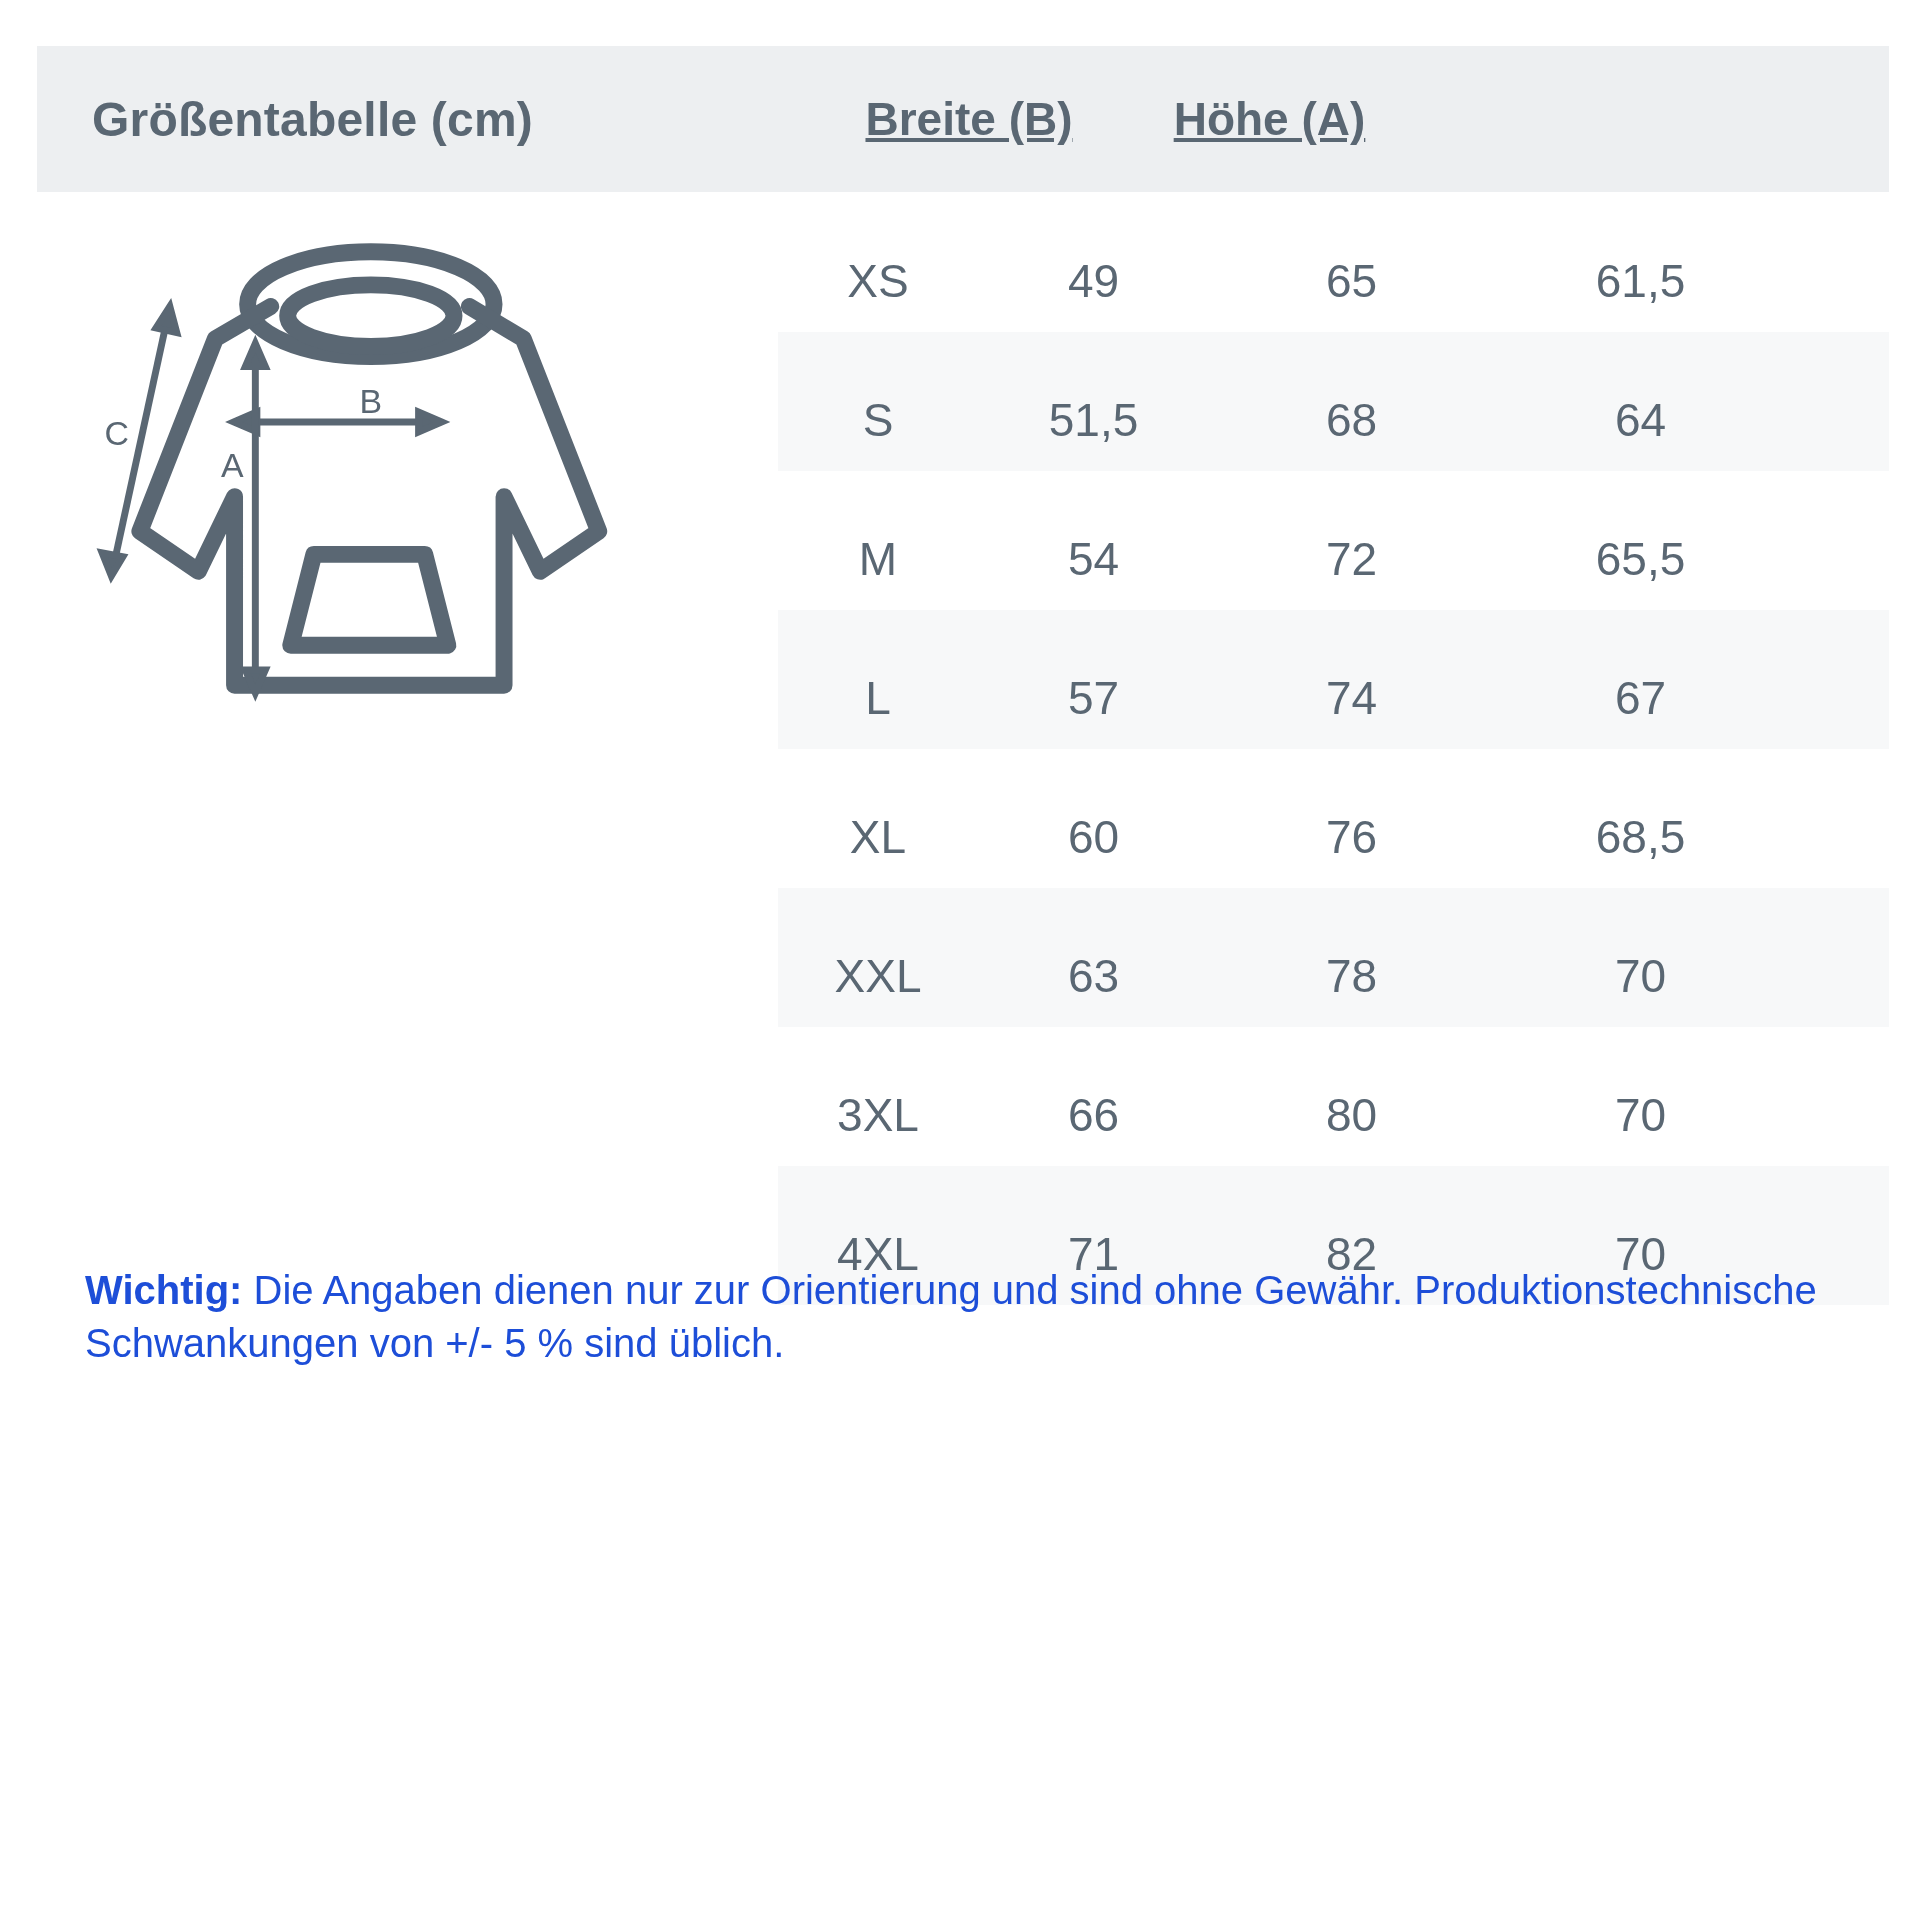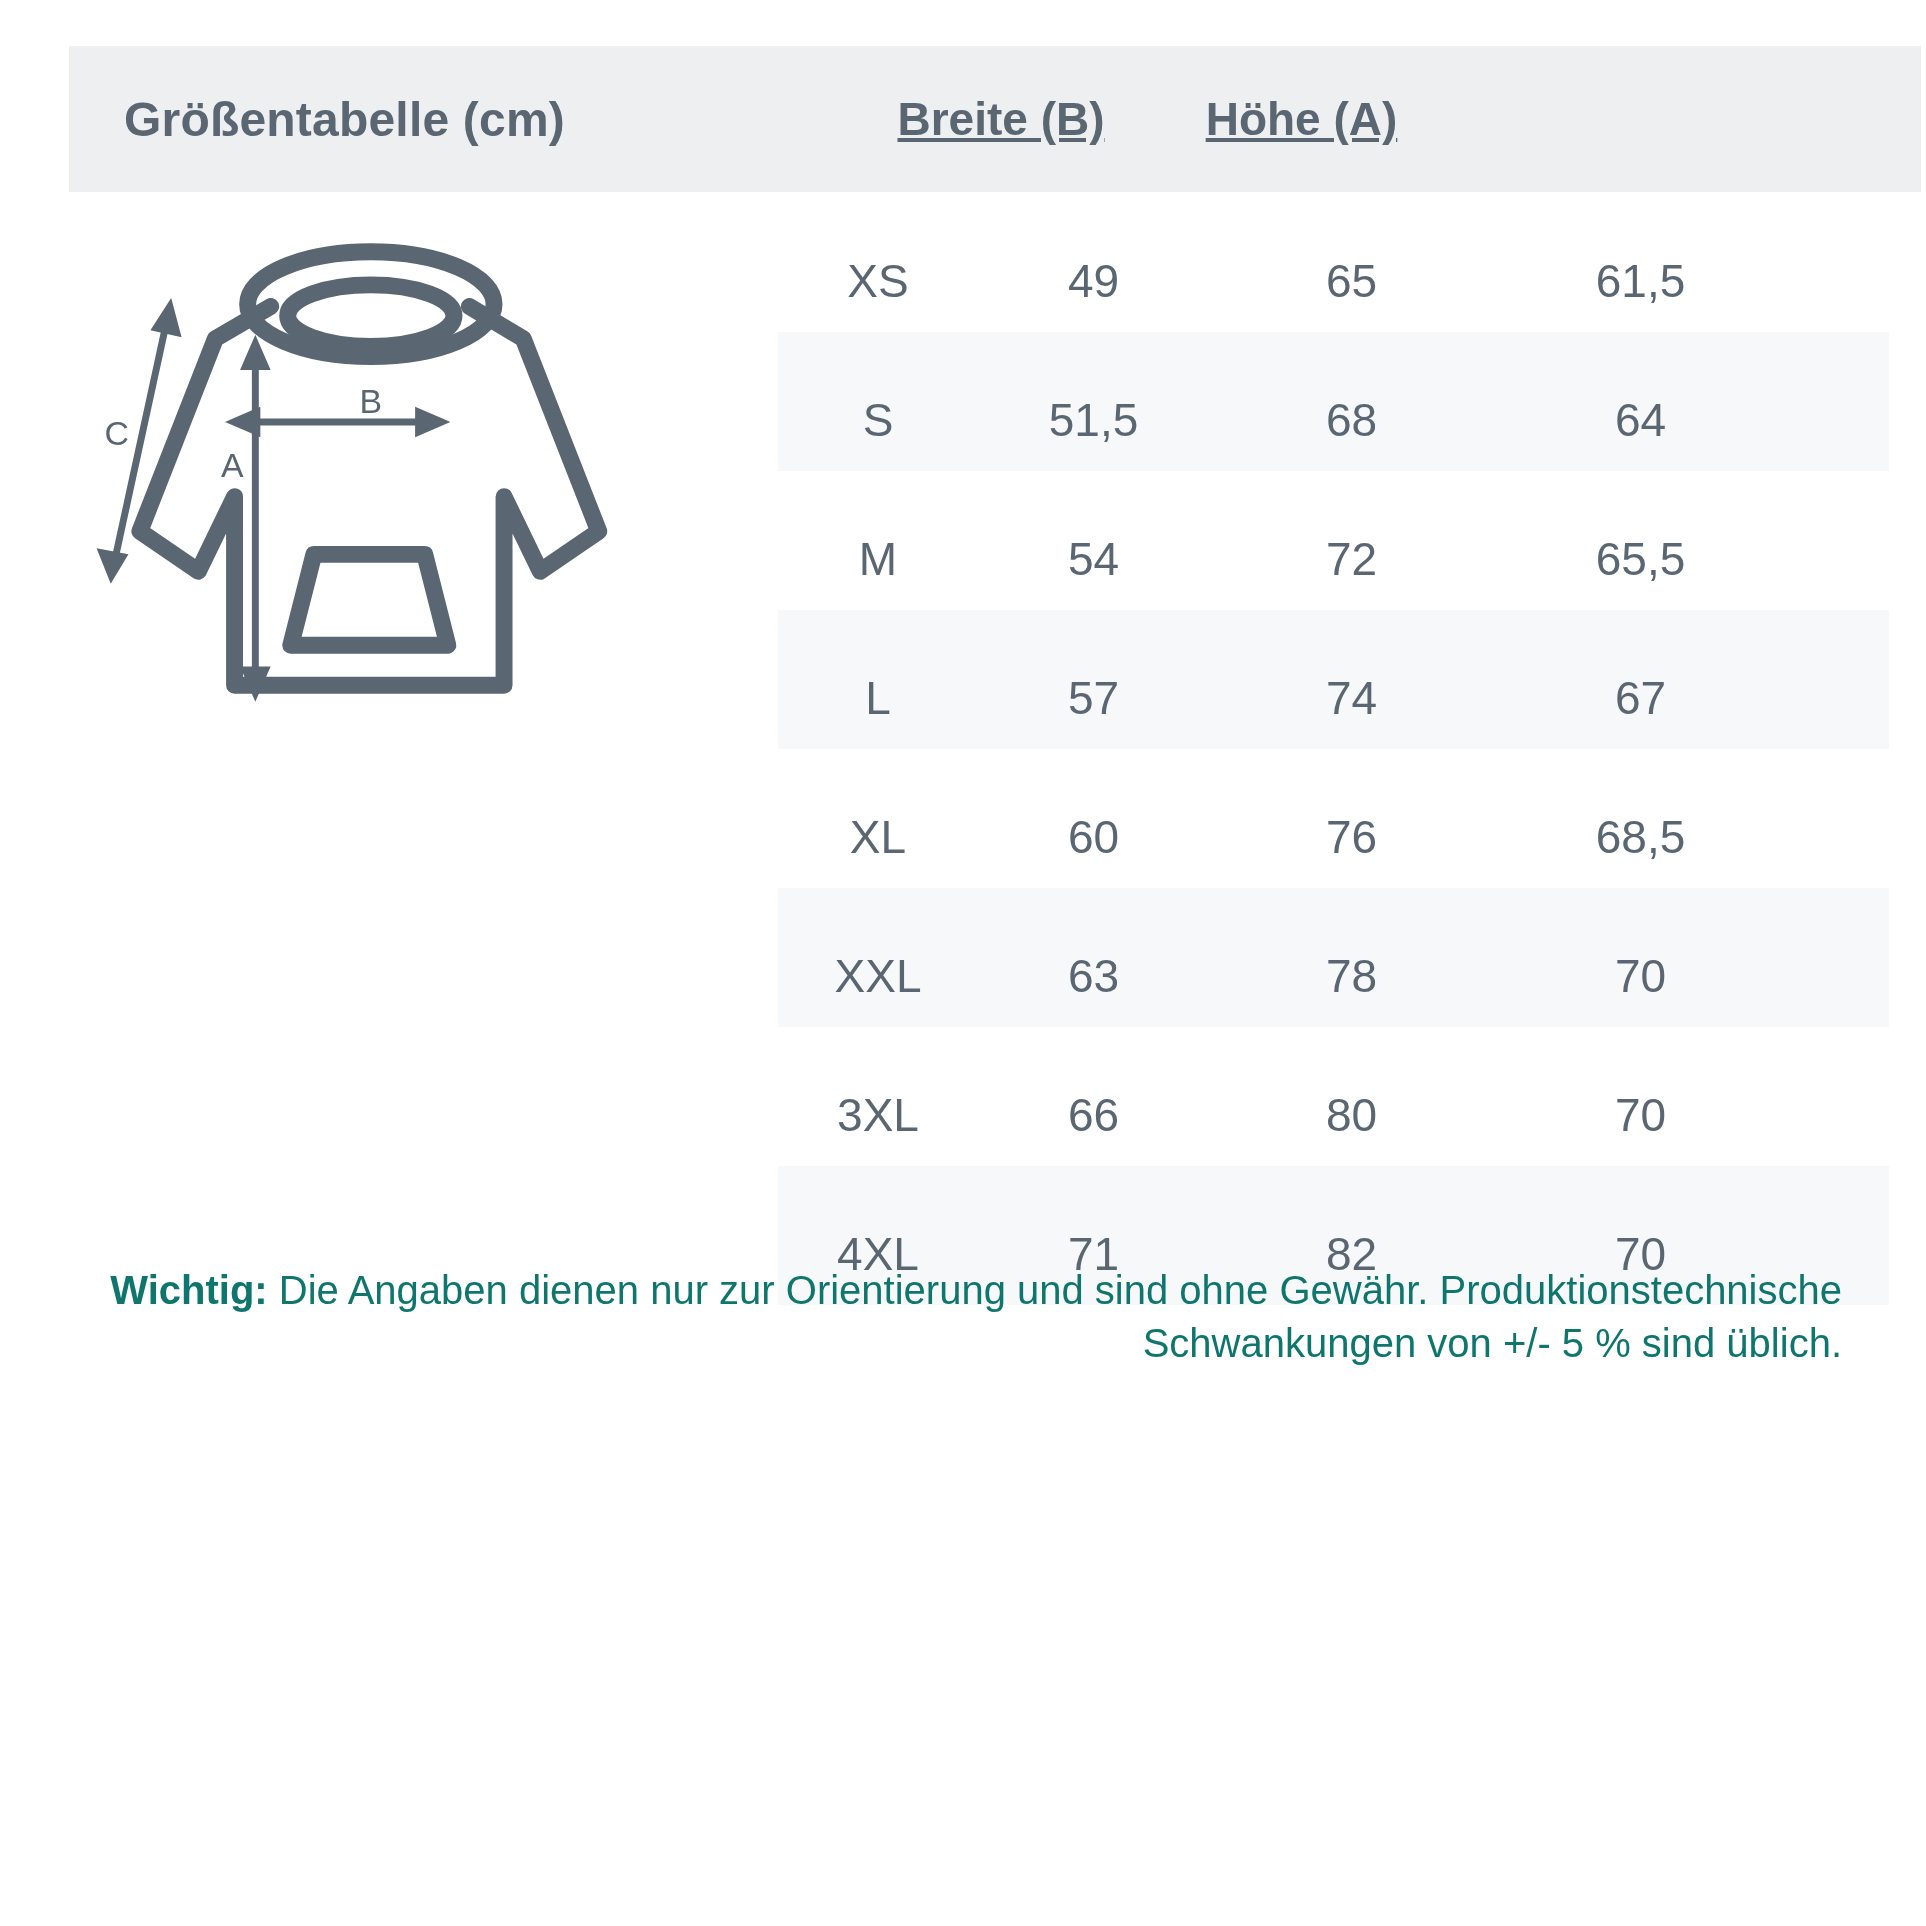--- a/index.html
+++ b/index.html
@@ -32,7 +32,6 @@
     background: #edeff1;
     display: flex;
     align-items: center;
-    margin-left: 32px;
   }
   .header-title {
     position: absolute;

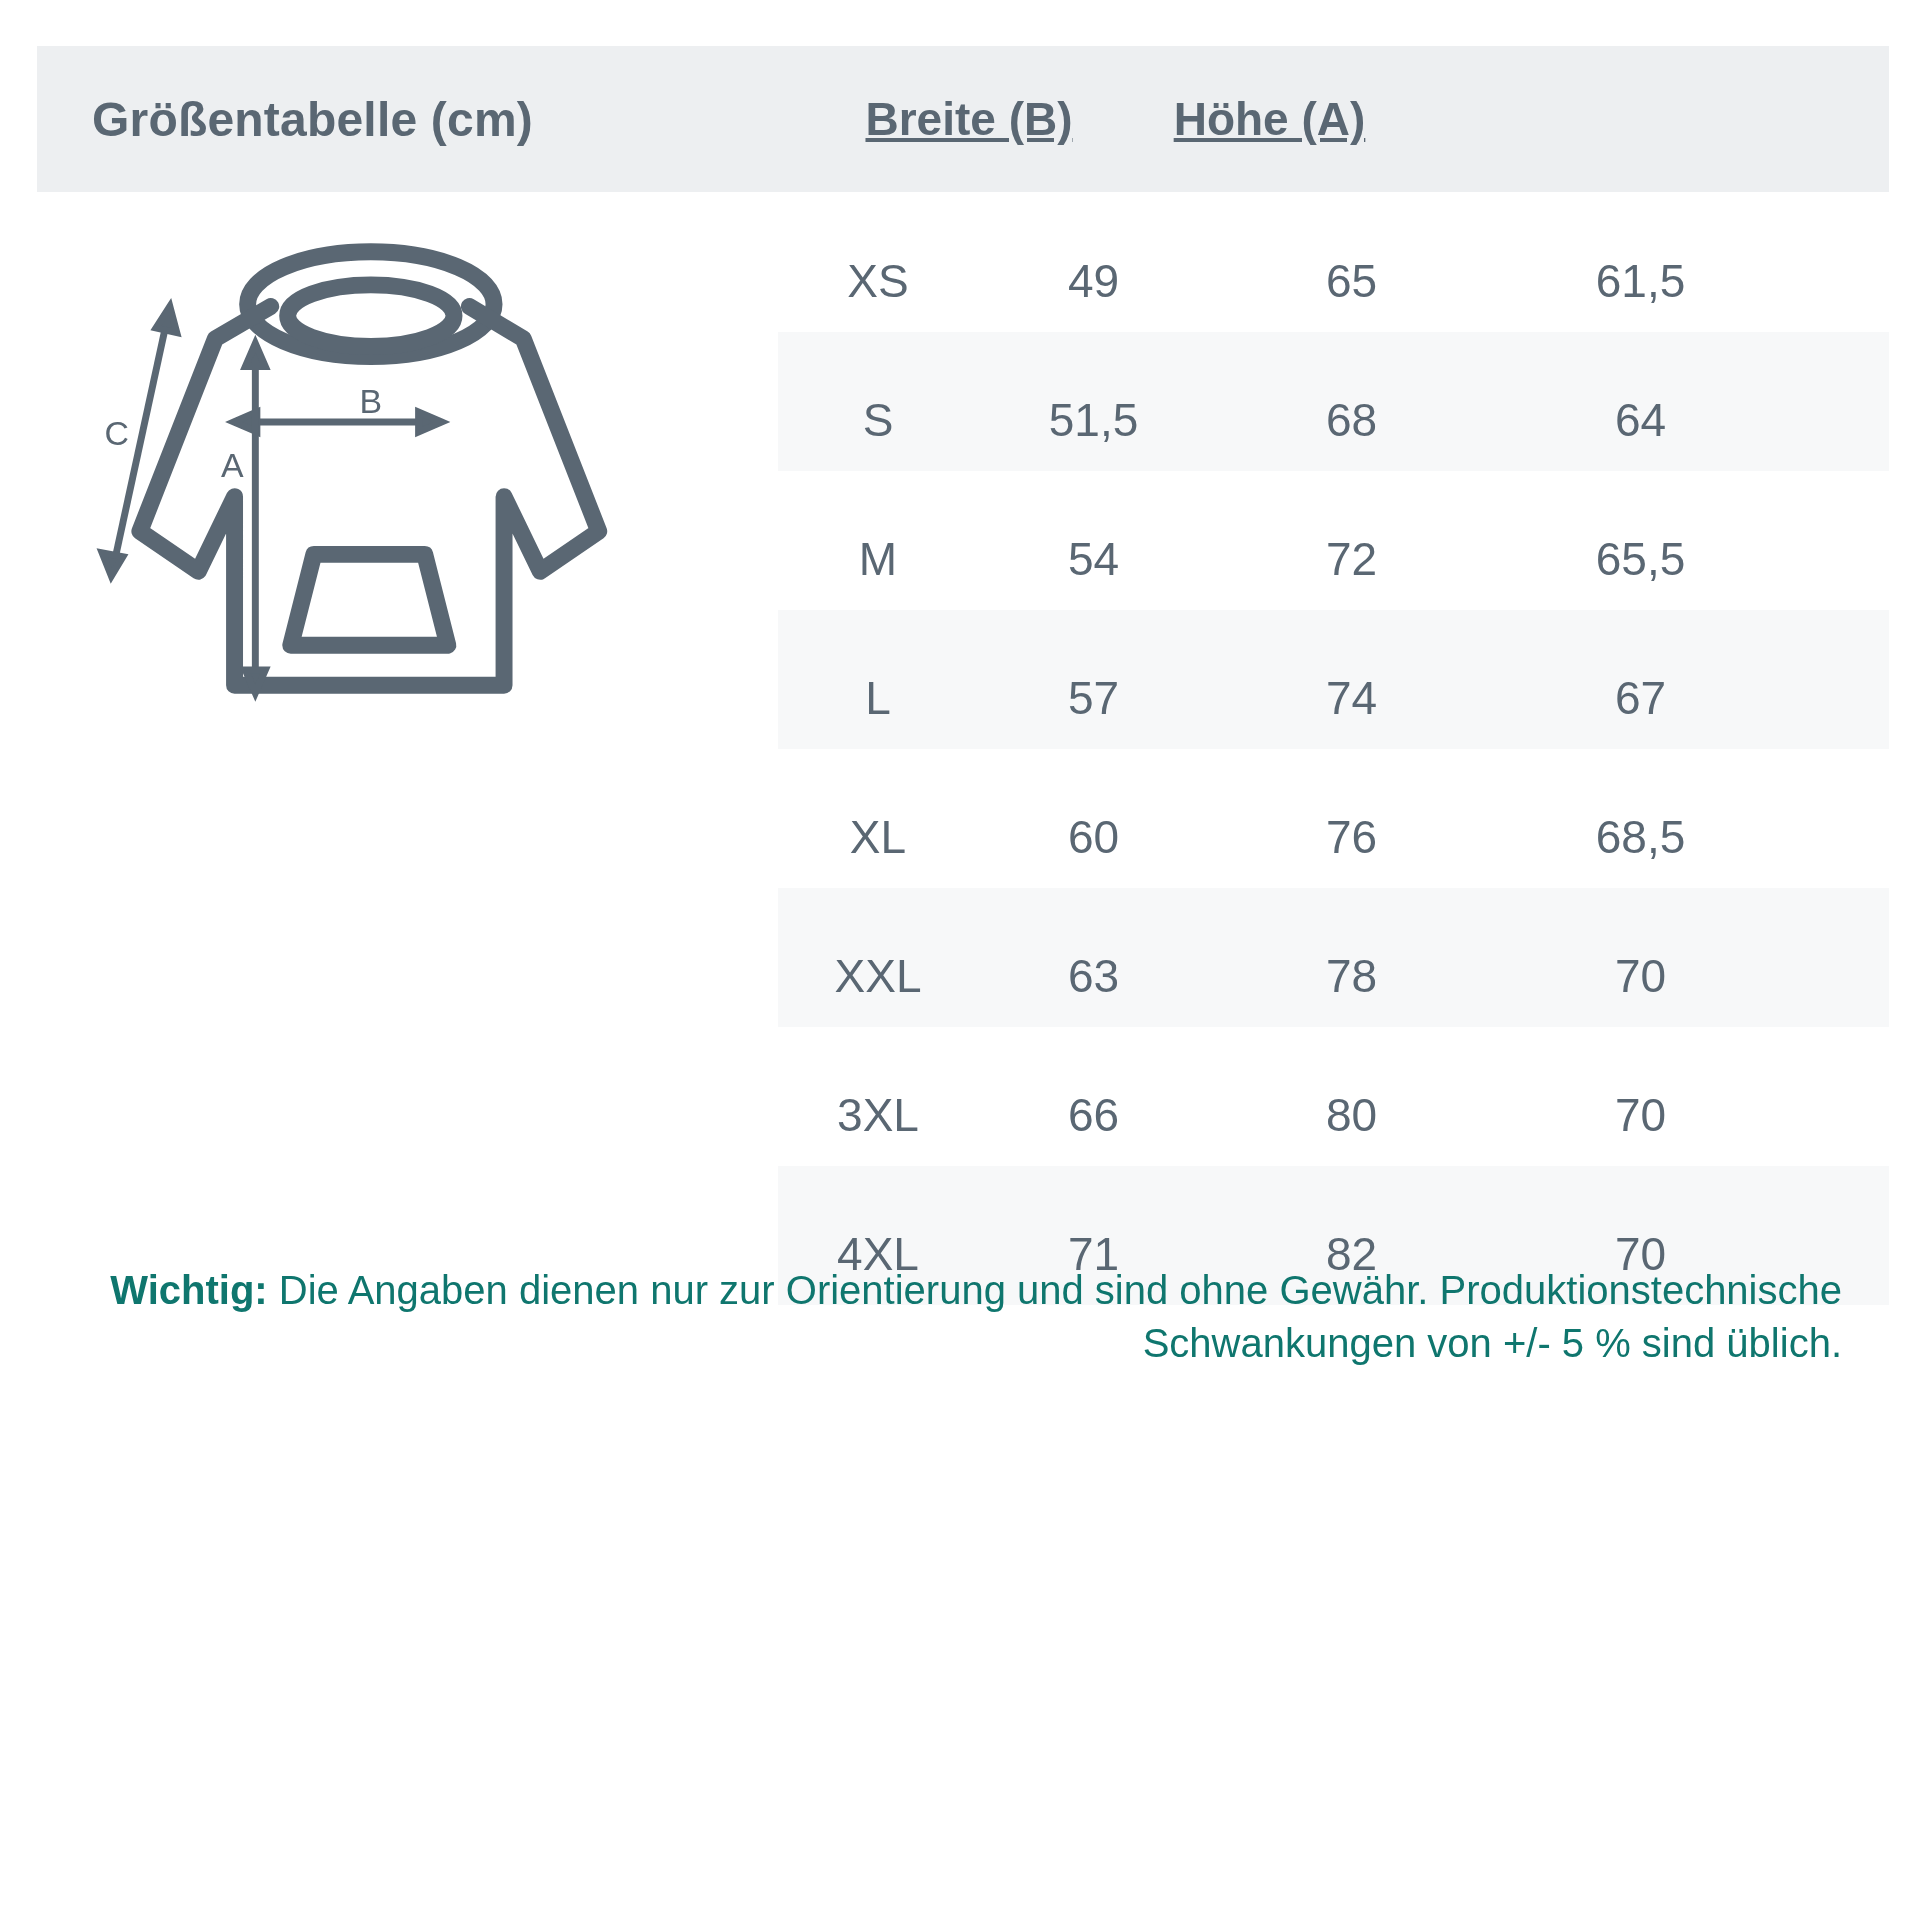--- a/index.html
+++ b/index.html
@@ -99,8 +99,7 @@
     width: 1757px;
     font-size: 40px;
     line-height: 1.33;
-    color: #0f766e;
-    text-align: right;
+    color: #1d4ed8;
   }
   .footnote b {
     font-weight: bold;

